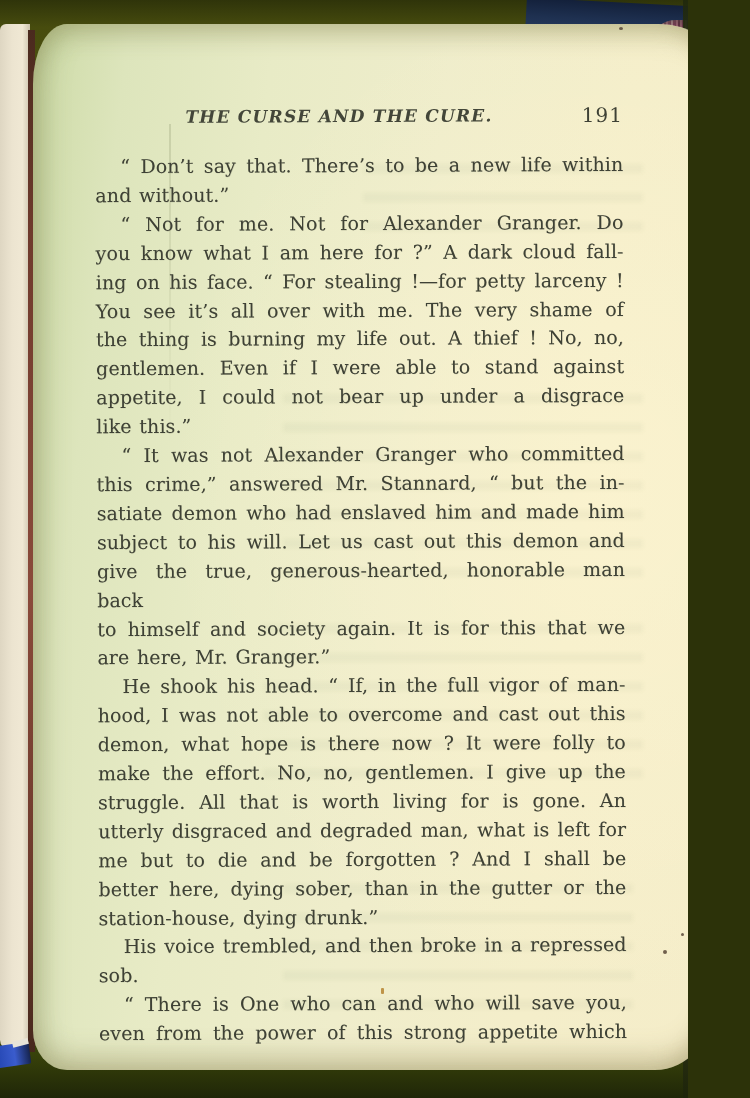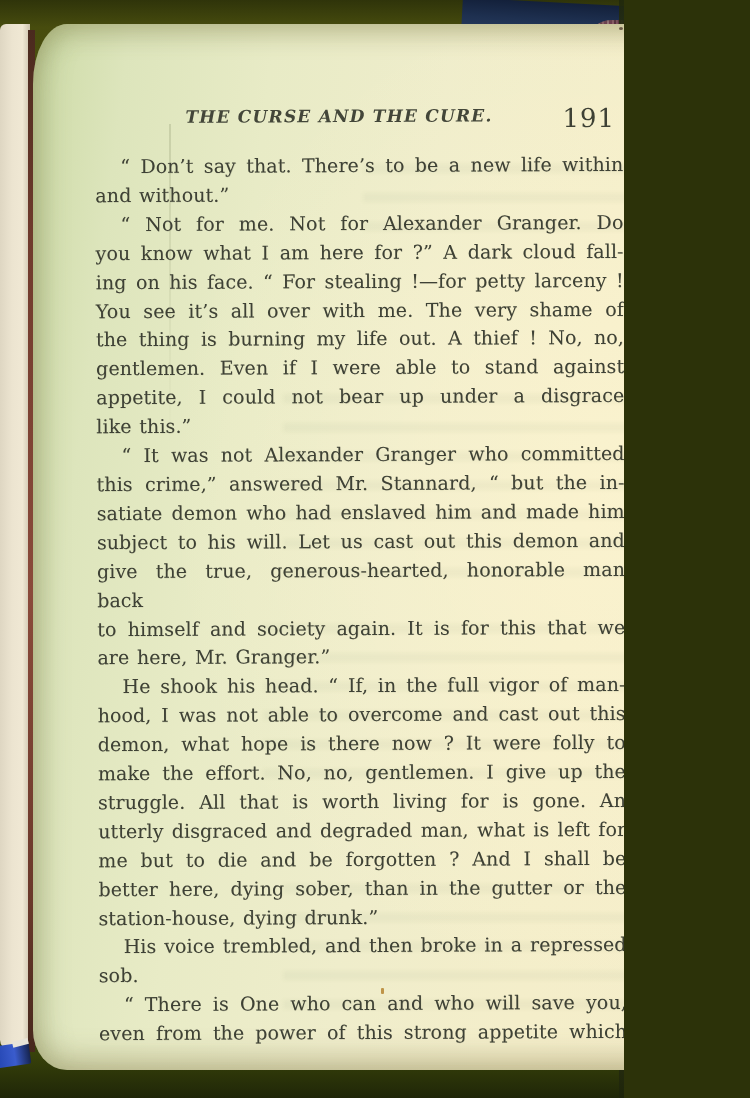--- a/index.html
+++ b/index.html
@@ -4,10 +4,9 @@
 <style>
   html,body{margin:0;padding:0;background:#2c3209;}
   .photo{
-    position:relative; width:605px; height:1098px; overflow:hidden;
+    position:relative; width:688px; height:1098px; overflow:hidden;
     background:linear-gradient(180deg,#2f340a 0%,#474c0e 2.5%,#4d520f 8%,#4d520f 84%,#434a0c 90%,#38420a 96%,#1f2608 100%);
     font-family:"DejaVu Serif","Liberation Serif",serif;
-    padding-left:19px;
   }
   
   .left-strip{

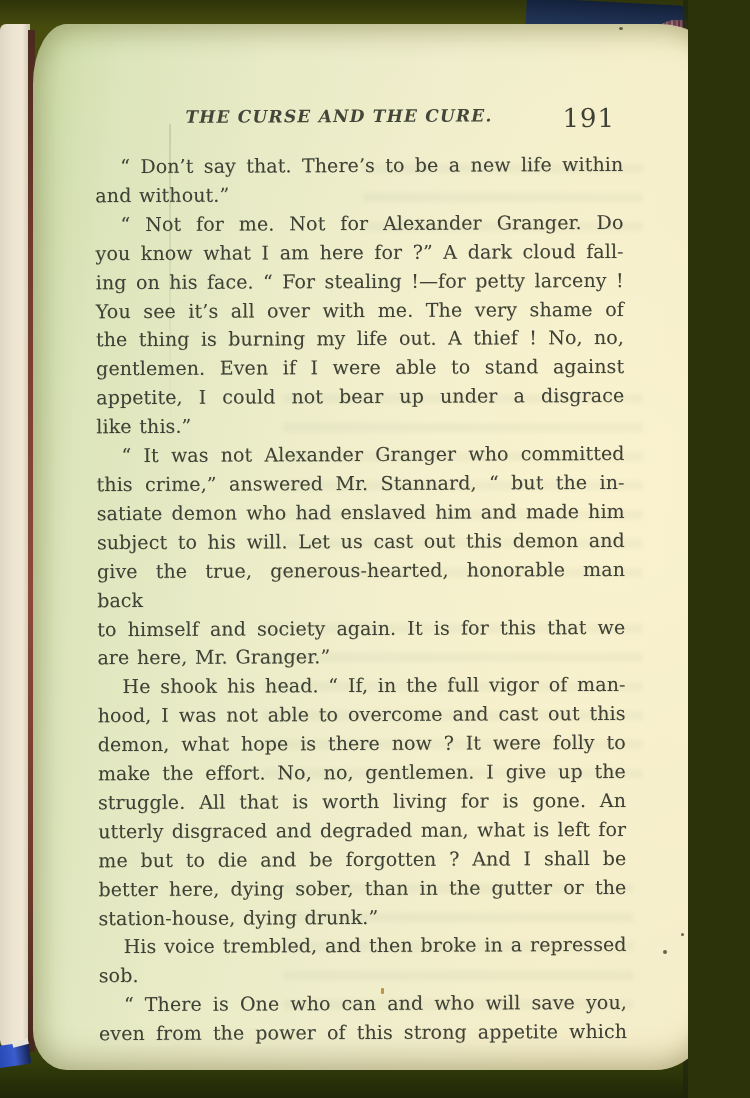--- a/index.html
+++ b/index.html
@@ -65,7 +65,7 @@
     font-style:italic; font-weight:bold; font-size:17px; letter-spacing:1.2px;
     color:#434639;
   }
-  .hpage{position:absolute; right:8px; top:-2px; font-size:26px; letter-spacing:1px; color:#3e4135;}
+  .hpage{position:absolute; right:0; top:-2px; font-size:20px; letter-spacing:1px; color:#3e4135;}
   .lines{margin-top:13px; font-size:19px; line-height:28.9px; word-spacing:1.5px; letter-spacing:.1px;}
   .ln{text-align:justify; text-align-last:justify; white-space:normal;
       text-shadow:.3px .3px 0 rgba(62,65,53,.25);}

